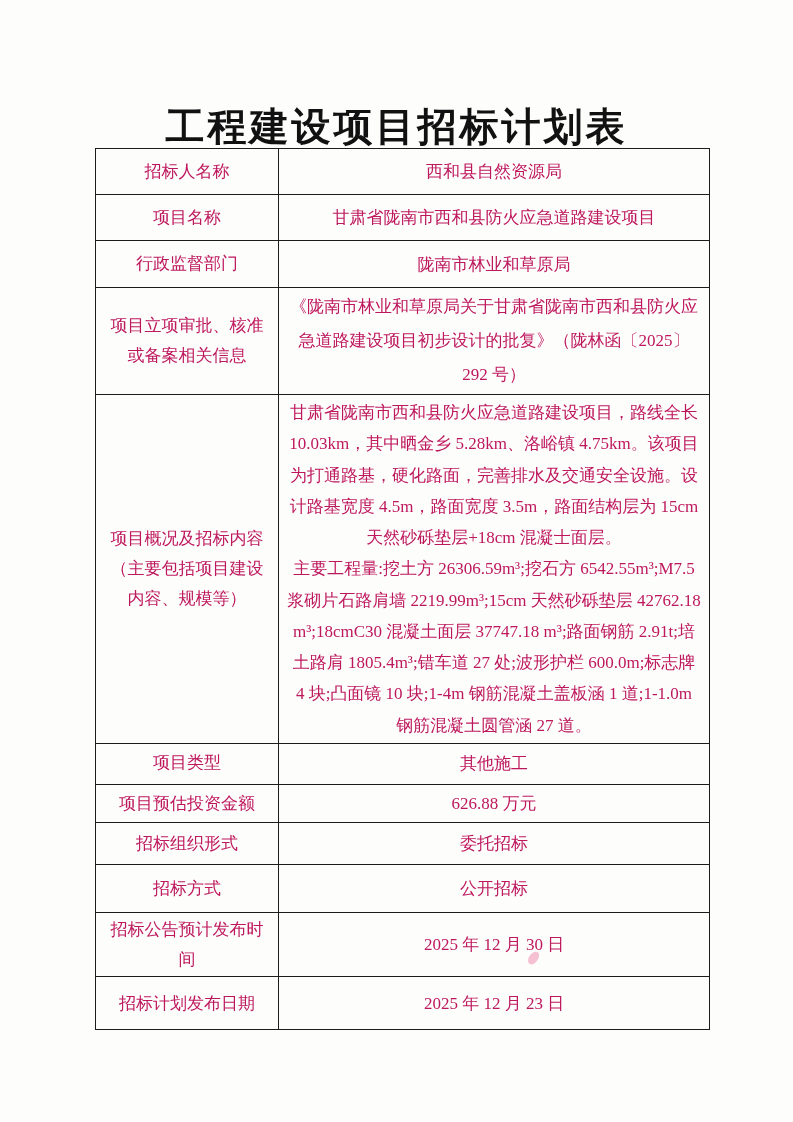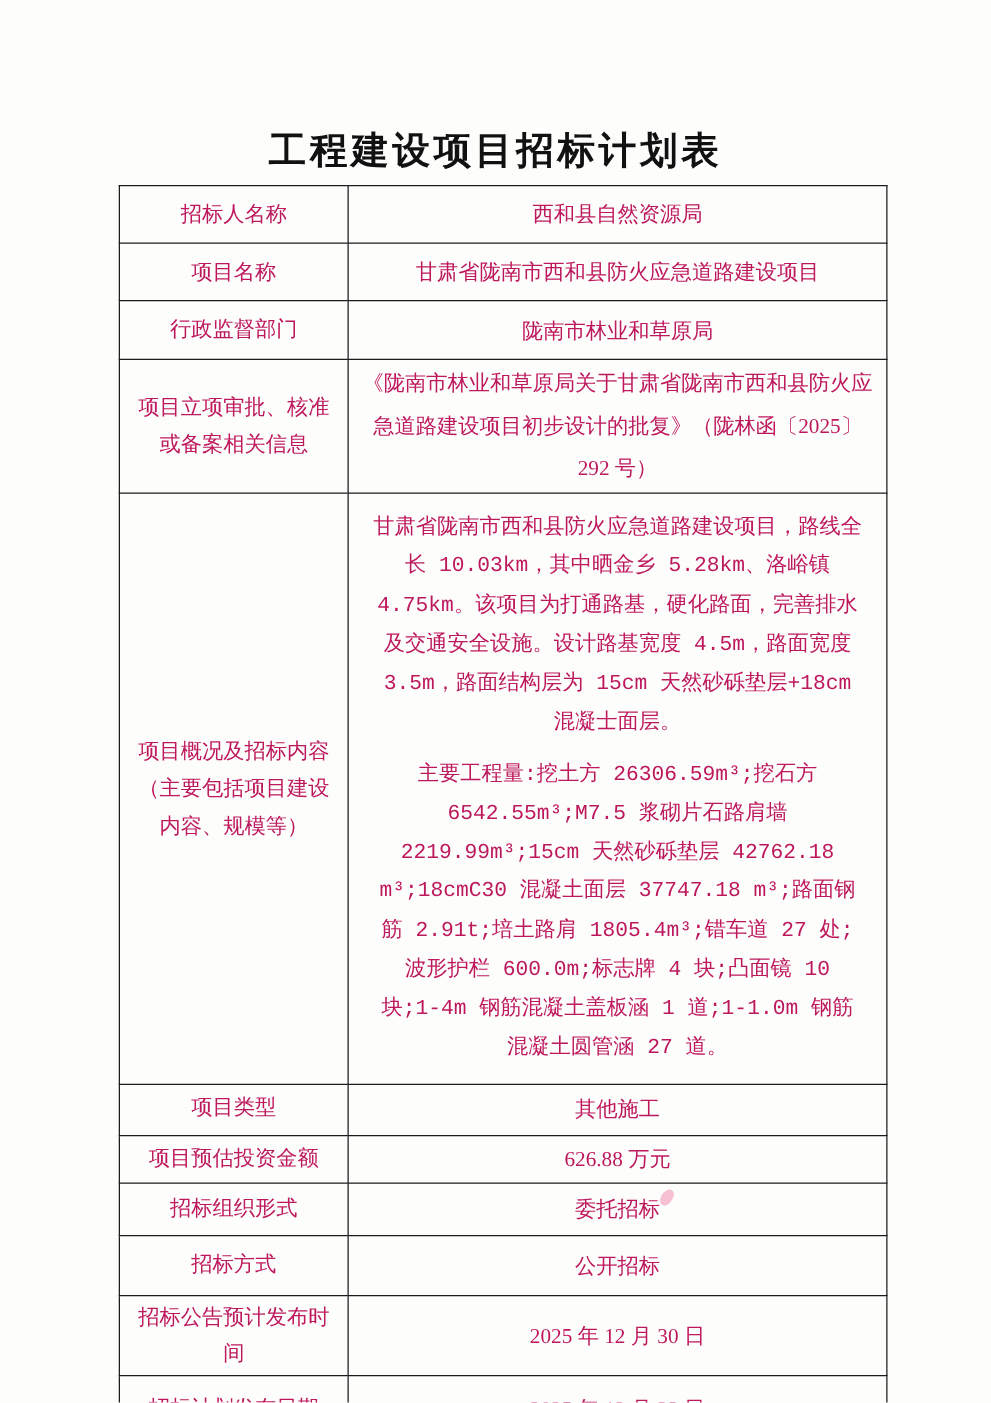--- a/index.html
+++ b/index.html
@@ -20,7 +20,7 @@
     top: 100px; left: 0;
     width: 100%;
     text-align: center;
-    font-size: 30px;
+    font-size: 39px;
     font-weight: 700;
     letter-spacing: 3px;
     color: #111;

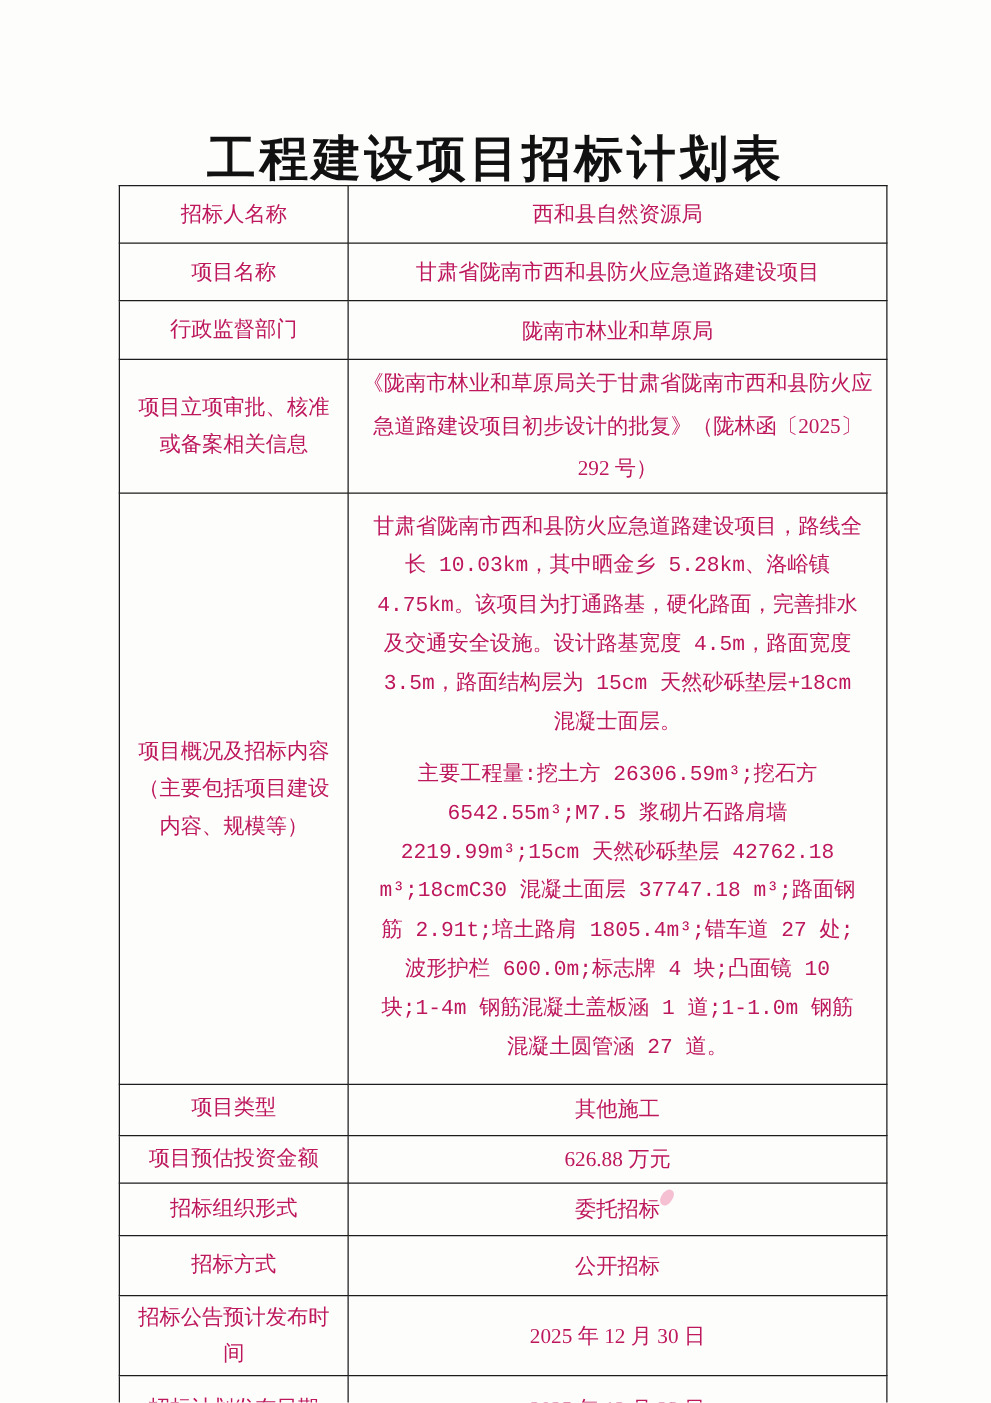--- a/index.html
+++ b/index.html
@@ -70,7 +70,7 @@
     padding: 8px 8px 6px 12px;
     line-height: 1.84;
   }
-  td.overview-cell .para { margin: 10px; font-family: Liberation Mono, monospace; }
+  td.overview-cell .para { margin: 0; }
   .pink-mark {
     position: absolute;
     left: 529px; top: 951px;

